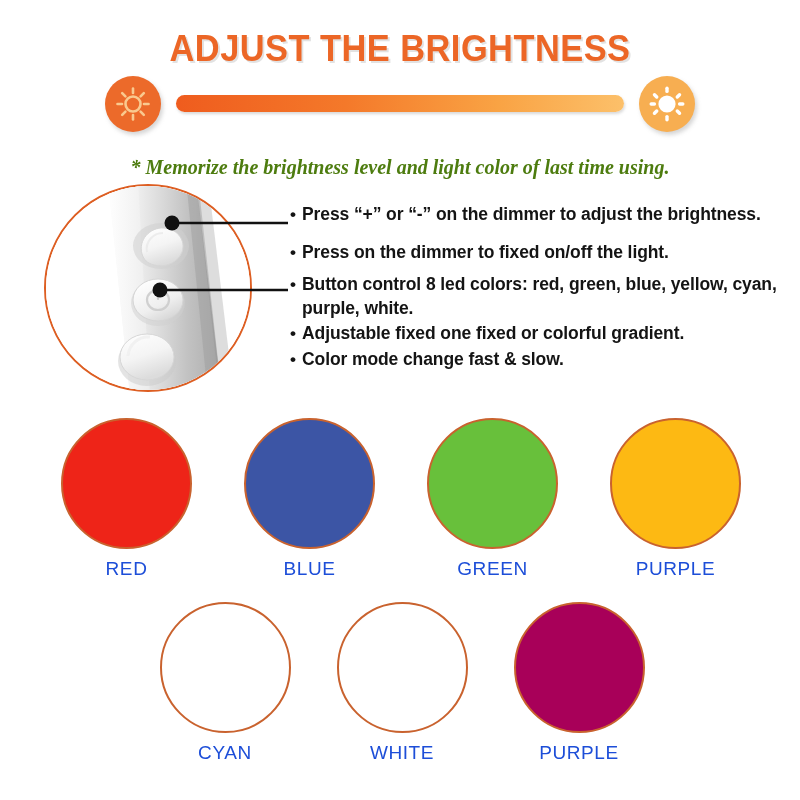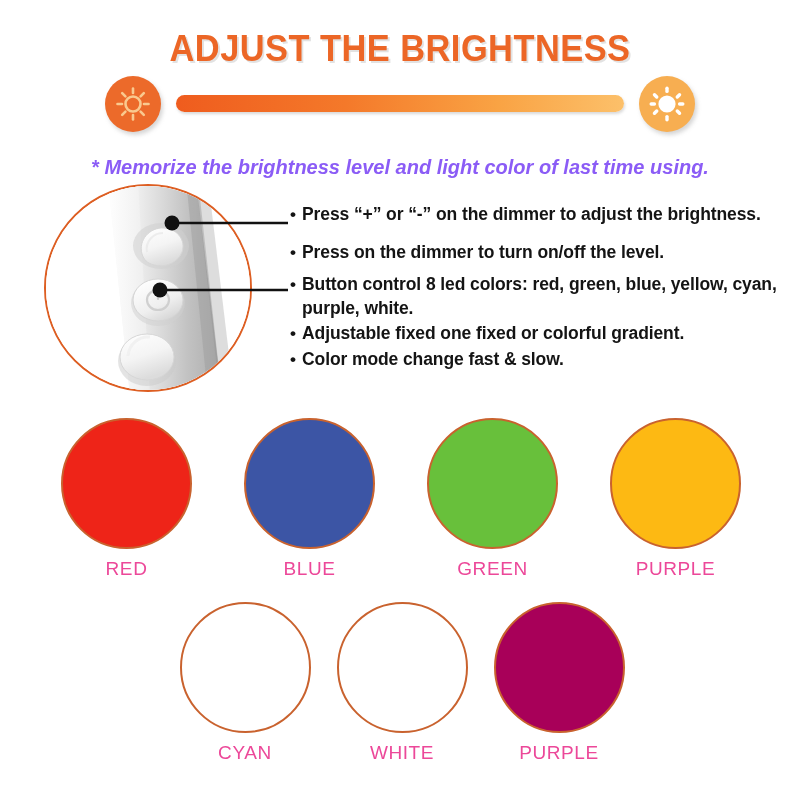--- a/index.html
+++ b/index.html
@@ -229,7 +229,7 @@
 
     </div>
 
-    <div class="subtitle" style="color: #8b5cf6;">* Memorize the brightness level and light color of last time using.</div>
+    <div class="subtitle" style="color: #4d7c0f; font-family: Liberation Serif, serif;">* Memorize the brightness level and light color of last time using.</div>
   </div>
 
   <div class="photo-circle">

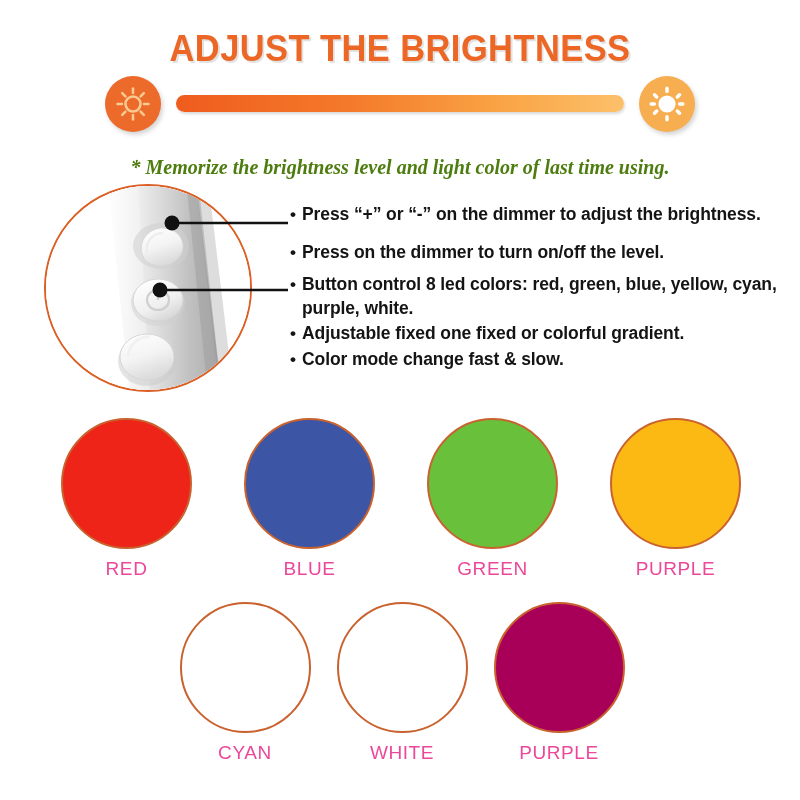--- a/index.html
+++ b/index.html
@@ -304,7 +304,7 @@
 
     <div class="bullet" style="margin-top:14px;">
       <span class="dot">•</span>
-      <span class="txt">Press on the dimmer to turn on/off the level.</span>
+      <span class="txt">Press on the dimmer to fixed on/off the light.</span>
     </div>
 
     <div class="bullet tight">

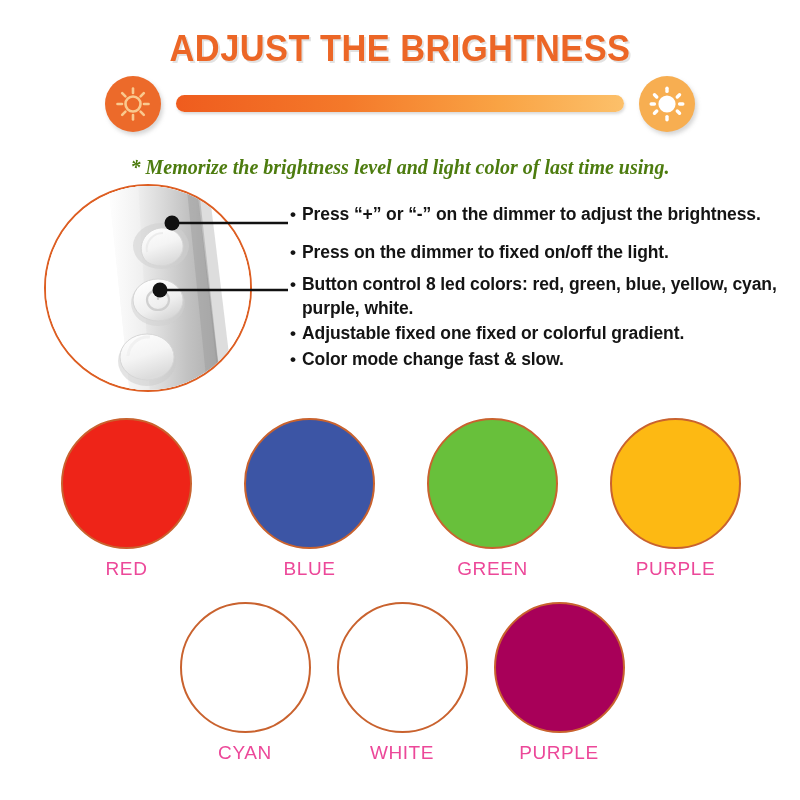--- a/index.html
+++ b/index.html
@@ -178,7 +178,7 @@
     font-size: 19px;
     font-weight: normal;
     letter-spacing: 0.6px;
-    color: #ec4899;
+    color: #1d4ed8;
     white-space: nowrap;
   }
 </style>

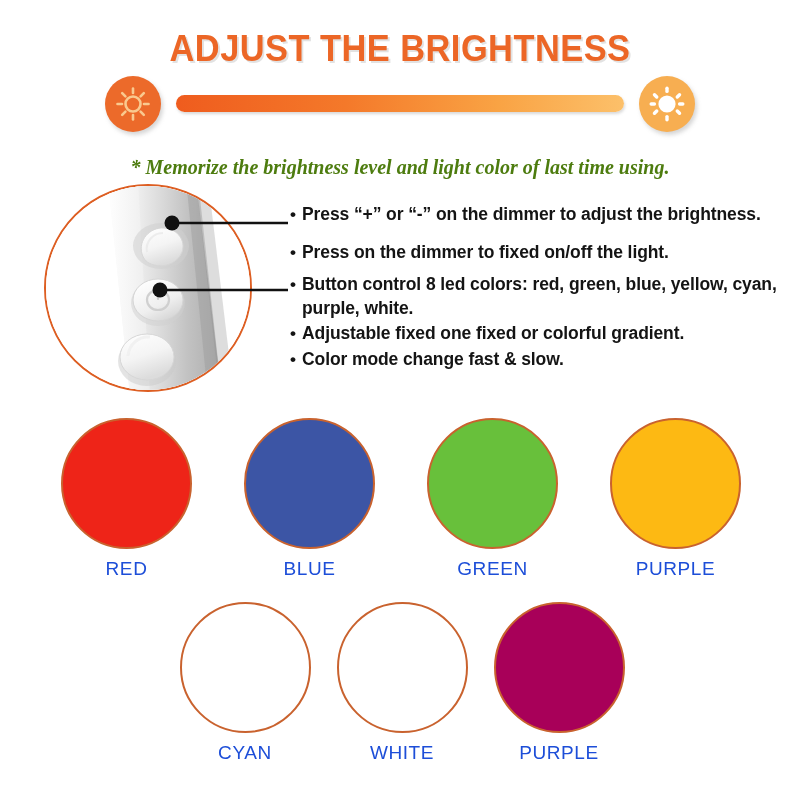--- a/index.html
+++ b/index.html
@@ -157,7 +157,7 @@
     justify-content: center;
   }
   .swatch-row.row1 { gap: 48px; padding-left: 2px; }
-  .swatch-row.row2 { gap: 22px; margin-top: 22px; padding-left: 4px; }
+  .swatch-row.row2 { gap: 42px; margin-top: 22px; padding-left: 4px; }
 
   .swatch {
     width: 135px;

